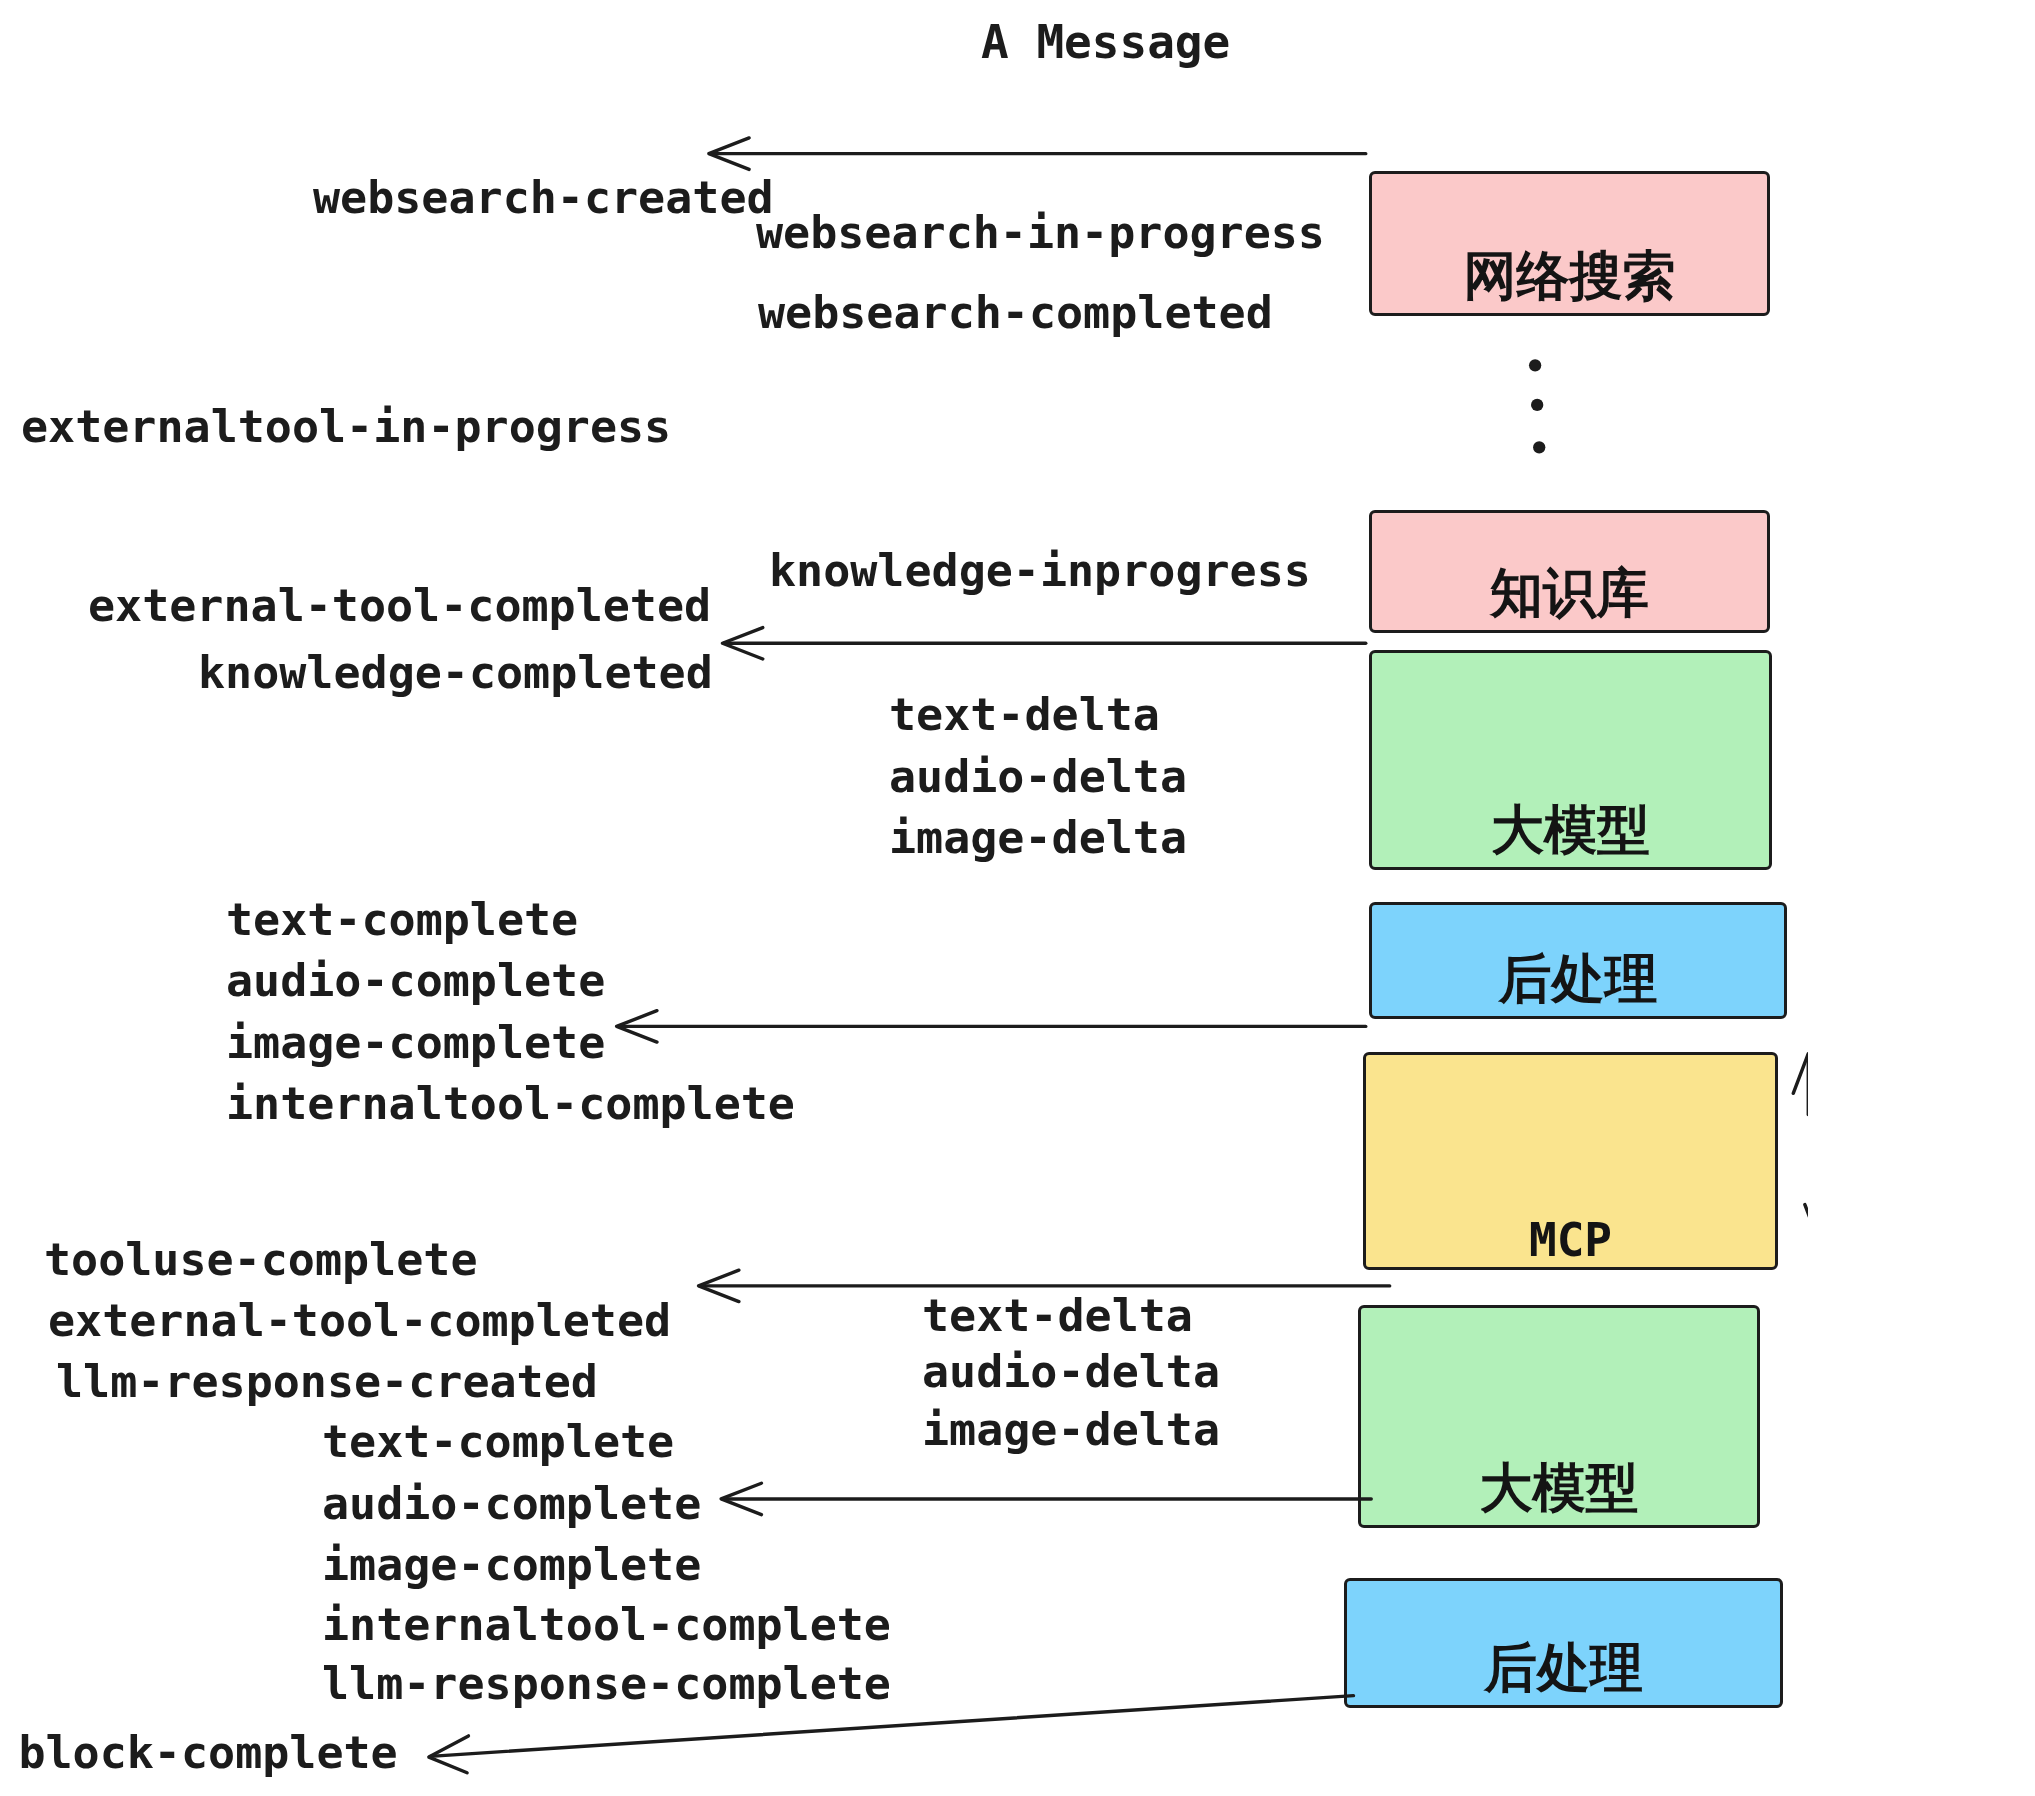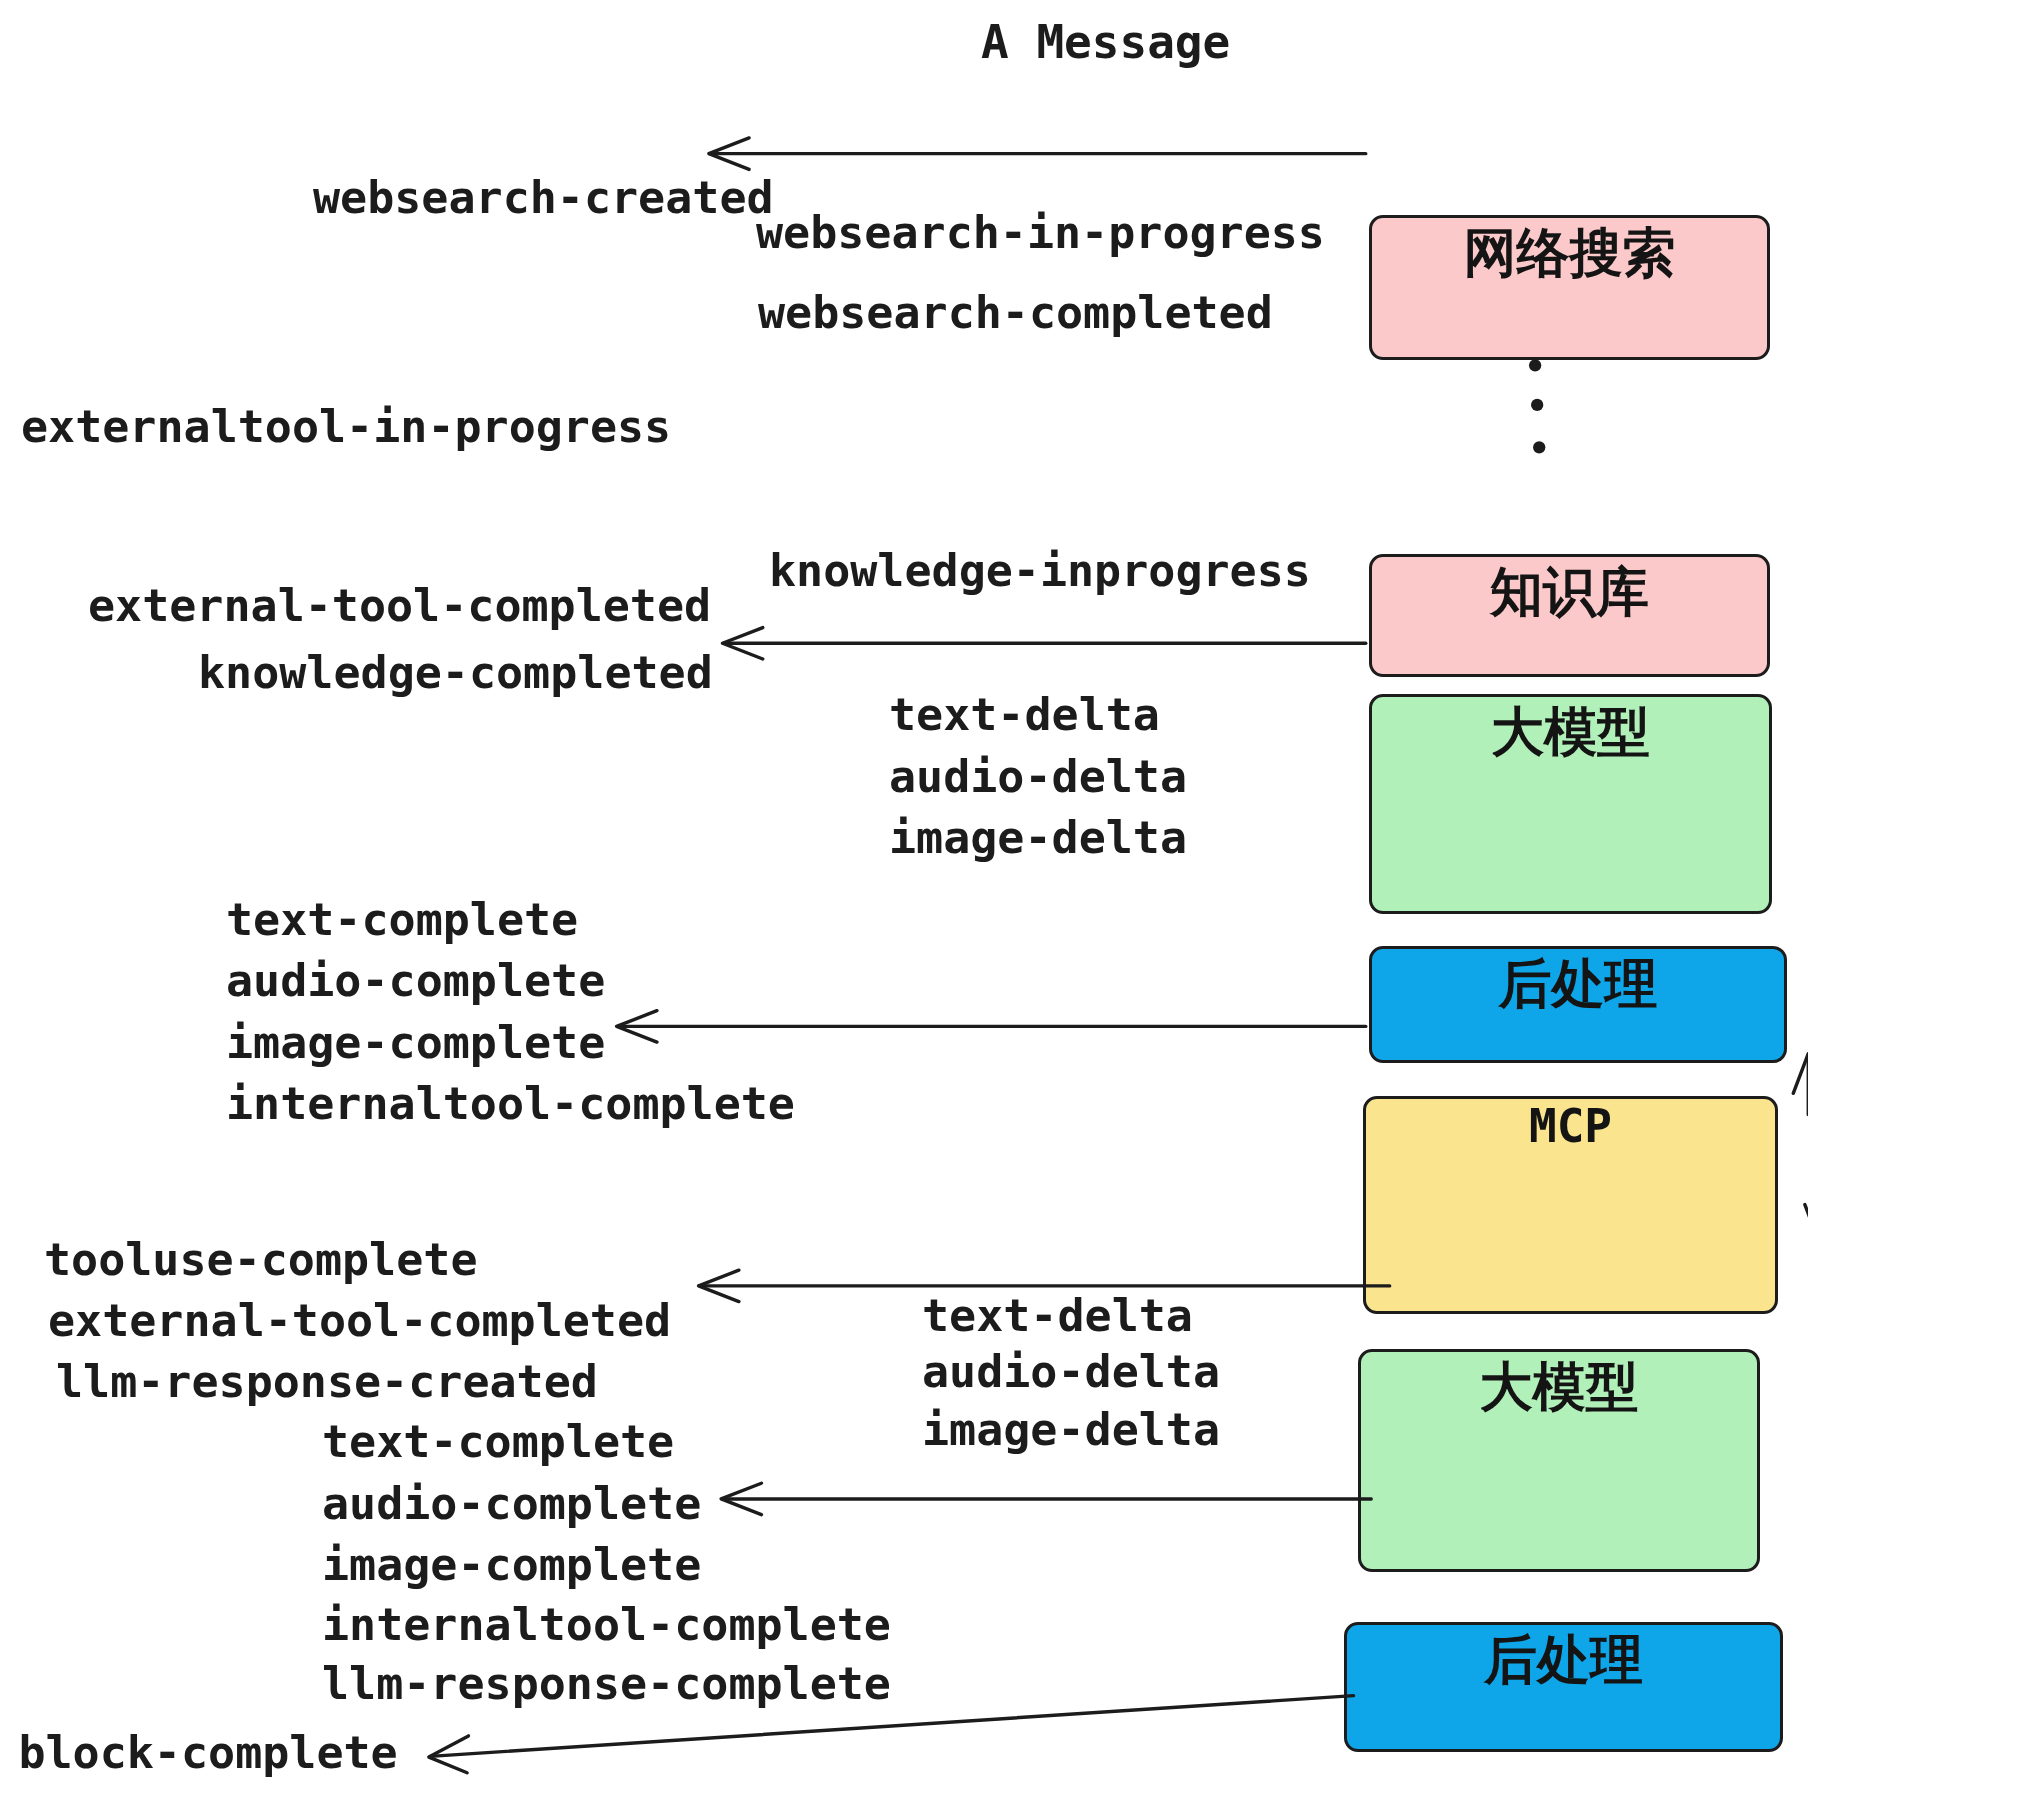--- a/index.html
+++ b/index.html
@@ -32,16 +32,15 @@
     position:absolute;
     box-sizing:border-box;
     border:3.4px solid var(--ink);
-    border-radius:14px;
+    border-radius:6px;
     display:flex;
-    align-items:flex-start;
+    align-items:flex-end;
     justify-content:center;
     font-family:"Liberation Sans","DejaVu Sans",sans-serif;
     font-size:53px;
     font-weight:600;
     color:#141414;
     white-space:nowrap;
-    margin-top:44px;
   }
   .box.pink{background:var(--pink);}
   .box.green{background:var(--green);}

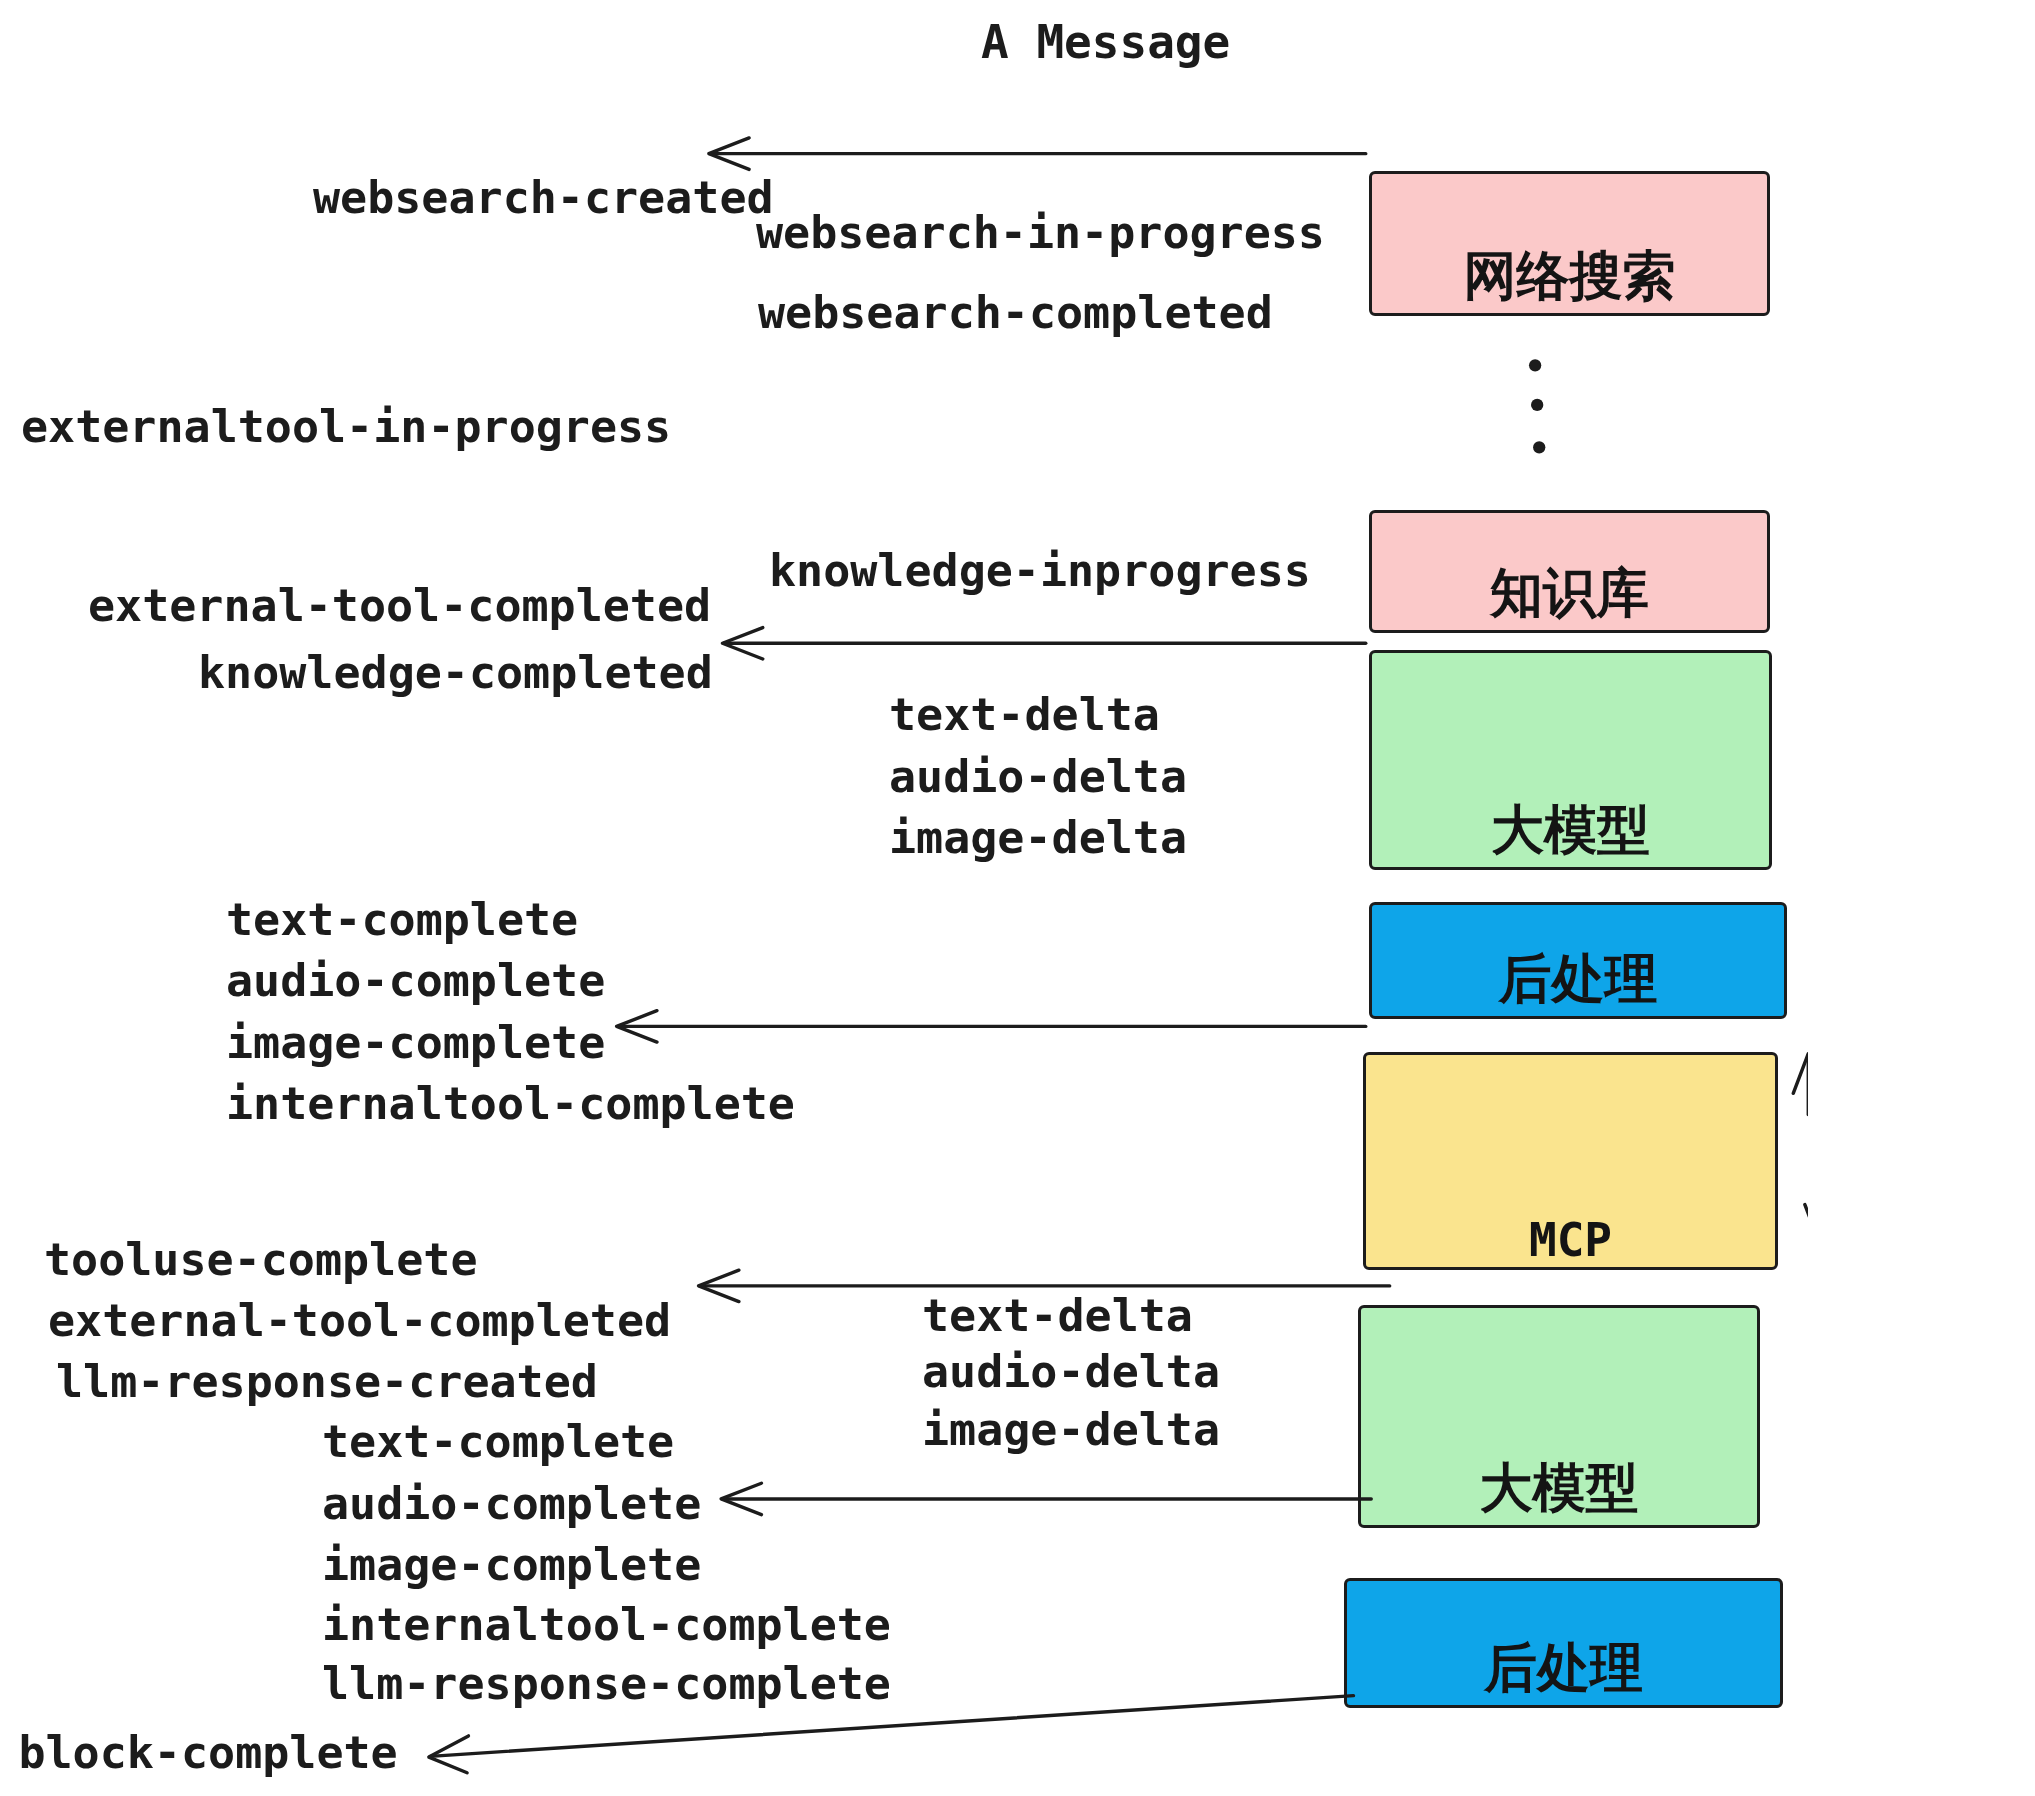--- a/index.html
+++ b/index.html
@@ -45,7 +45,7 @@
   .box.pink{background:var(--pink);}
   .box.green{background:var(--green);}
   .box.yellow{background:var(--yellow);}
-  .box.white{background:#0ea5e9;}
+  .box.white{background:#7dd3fc;}
   .box .mcp-text{
     font-family:"DejaVu Sans Mono",monospace;
     font-weight:bold;

